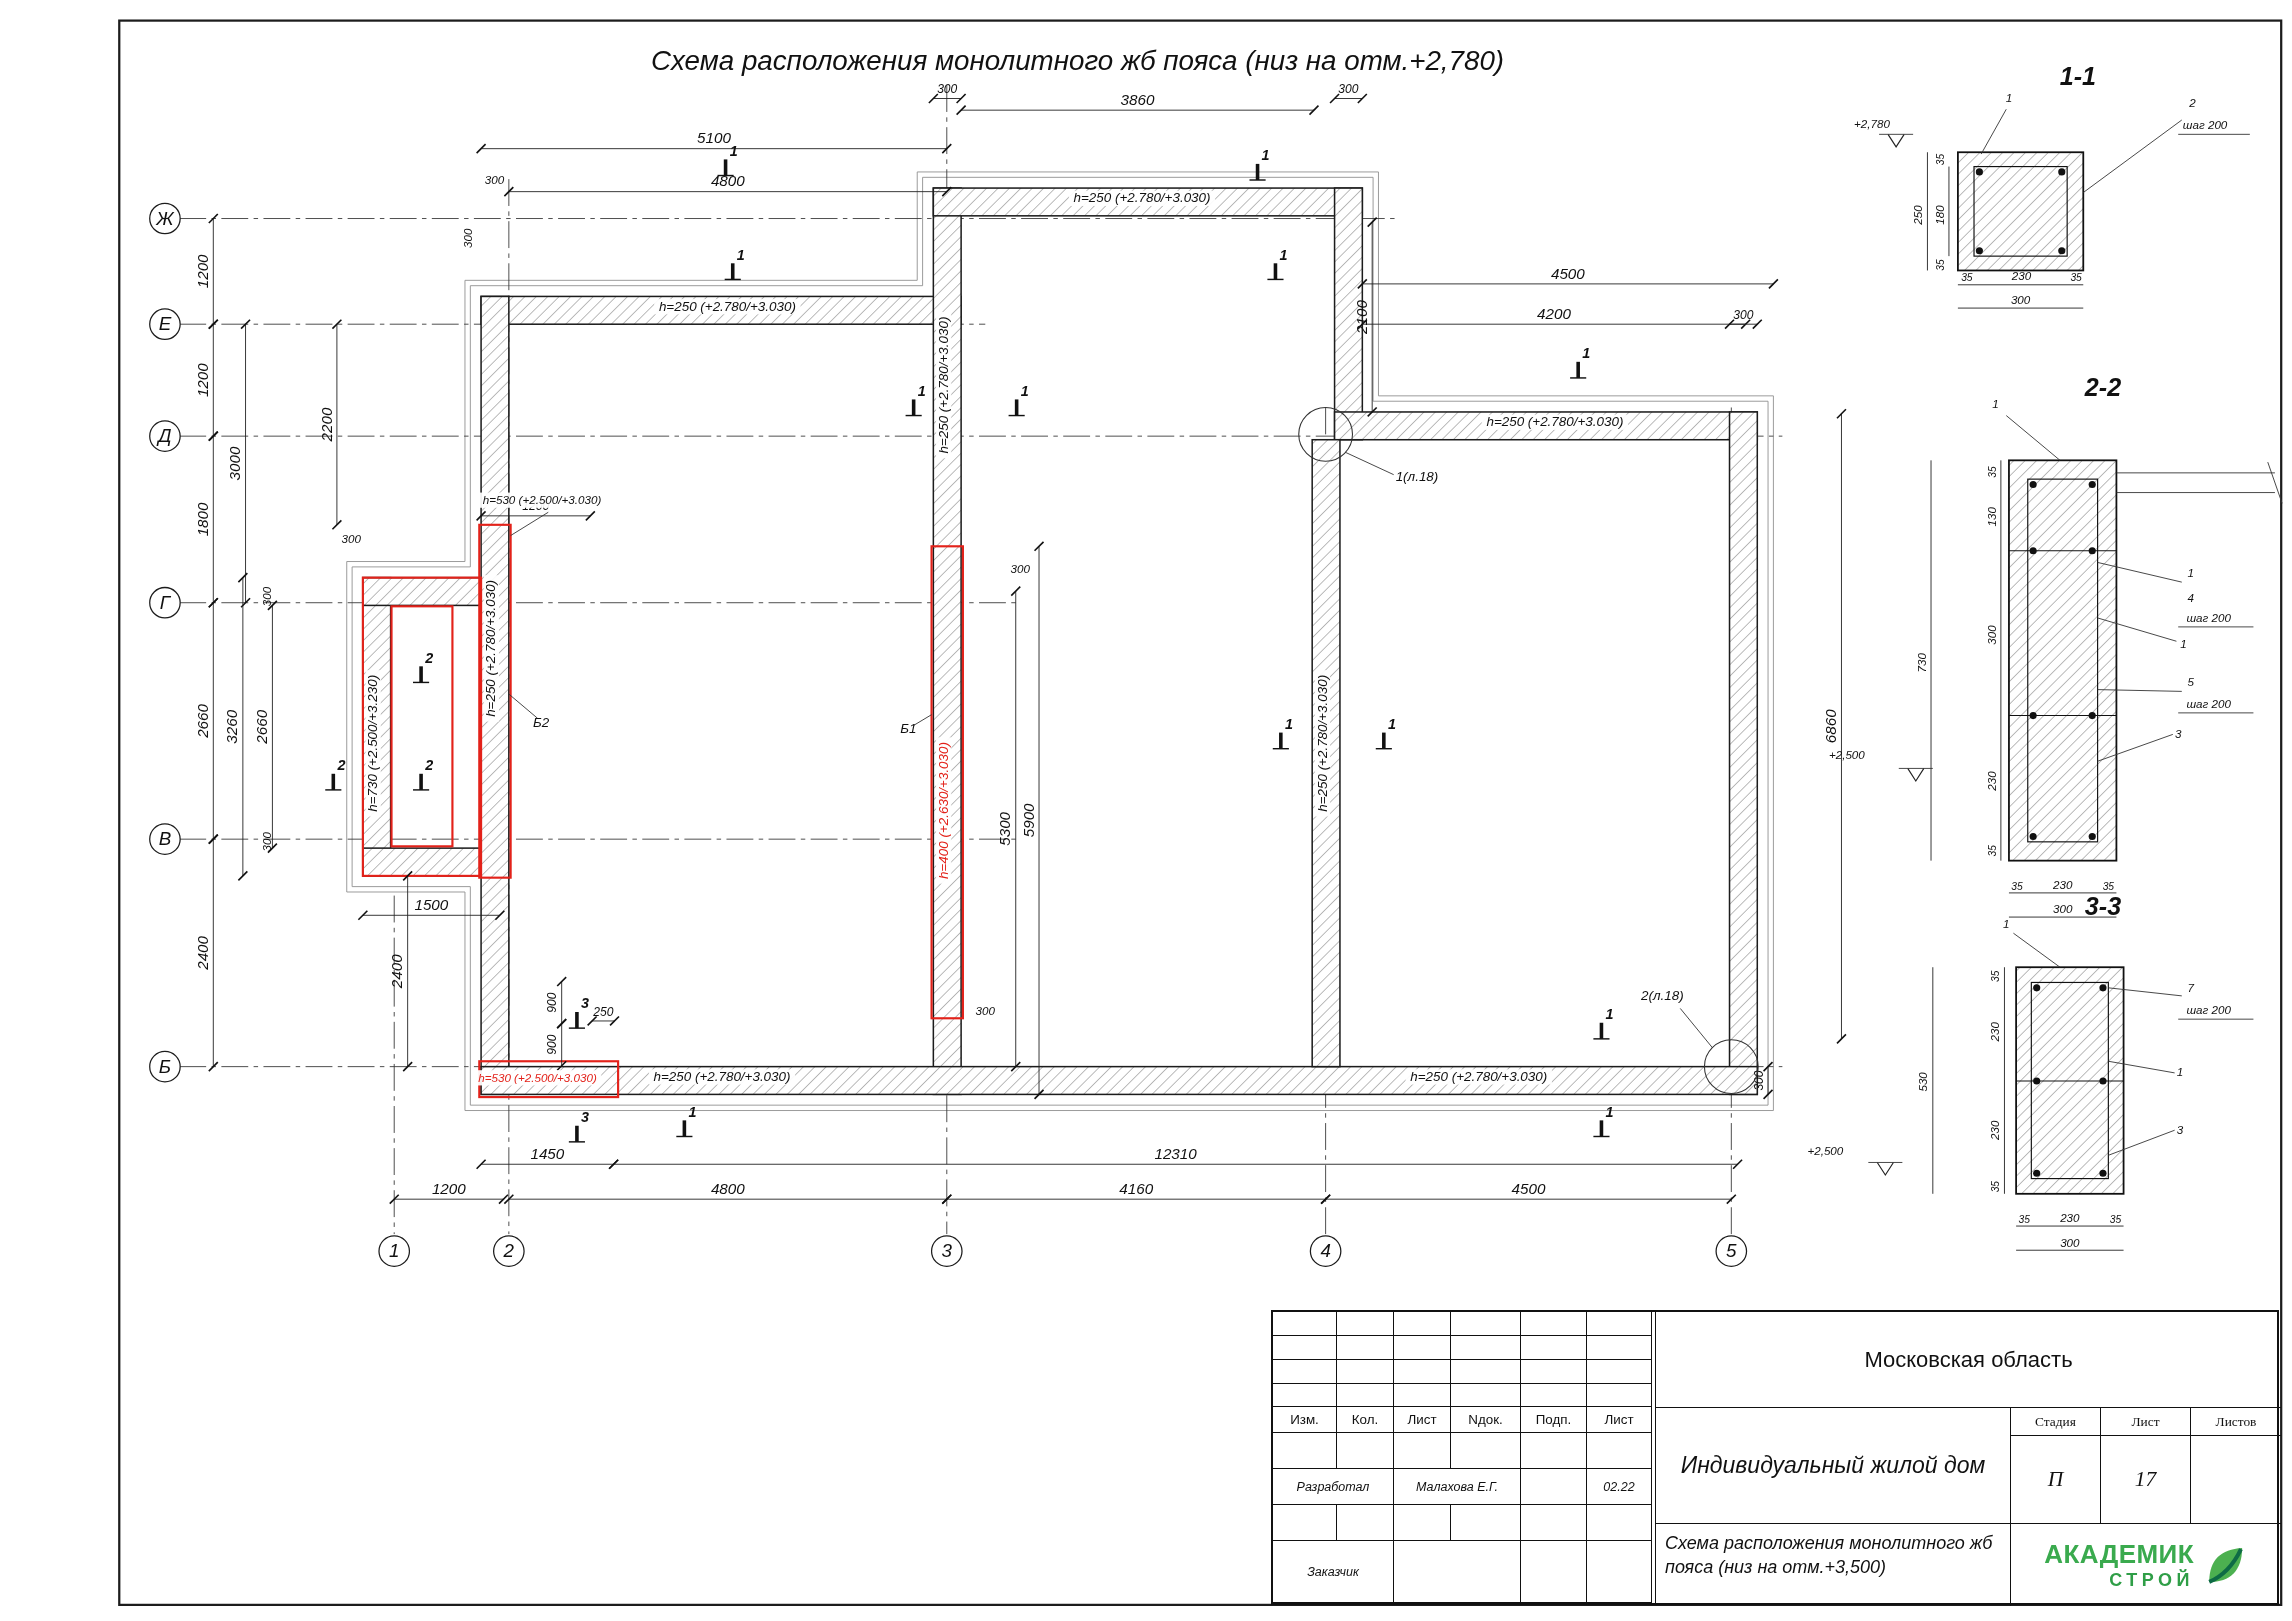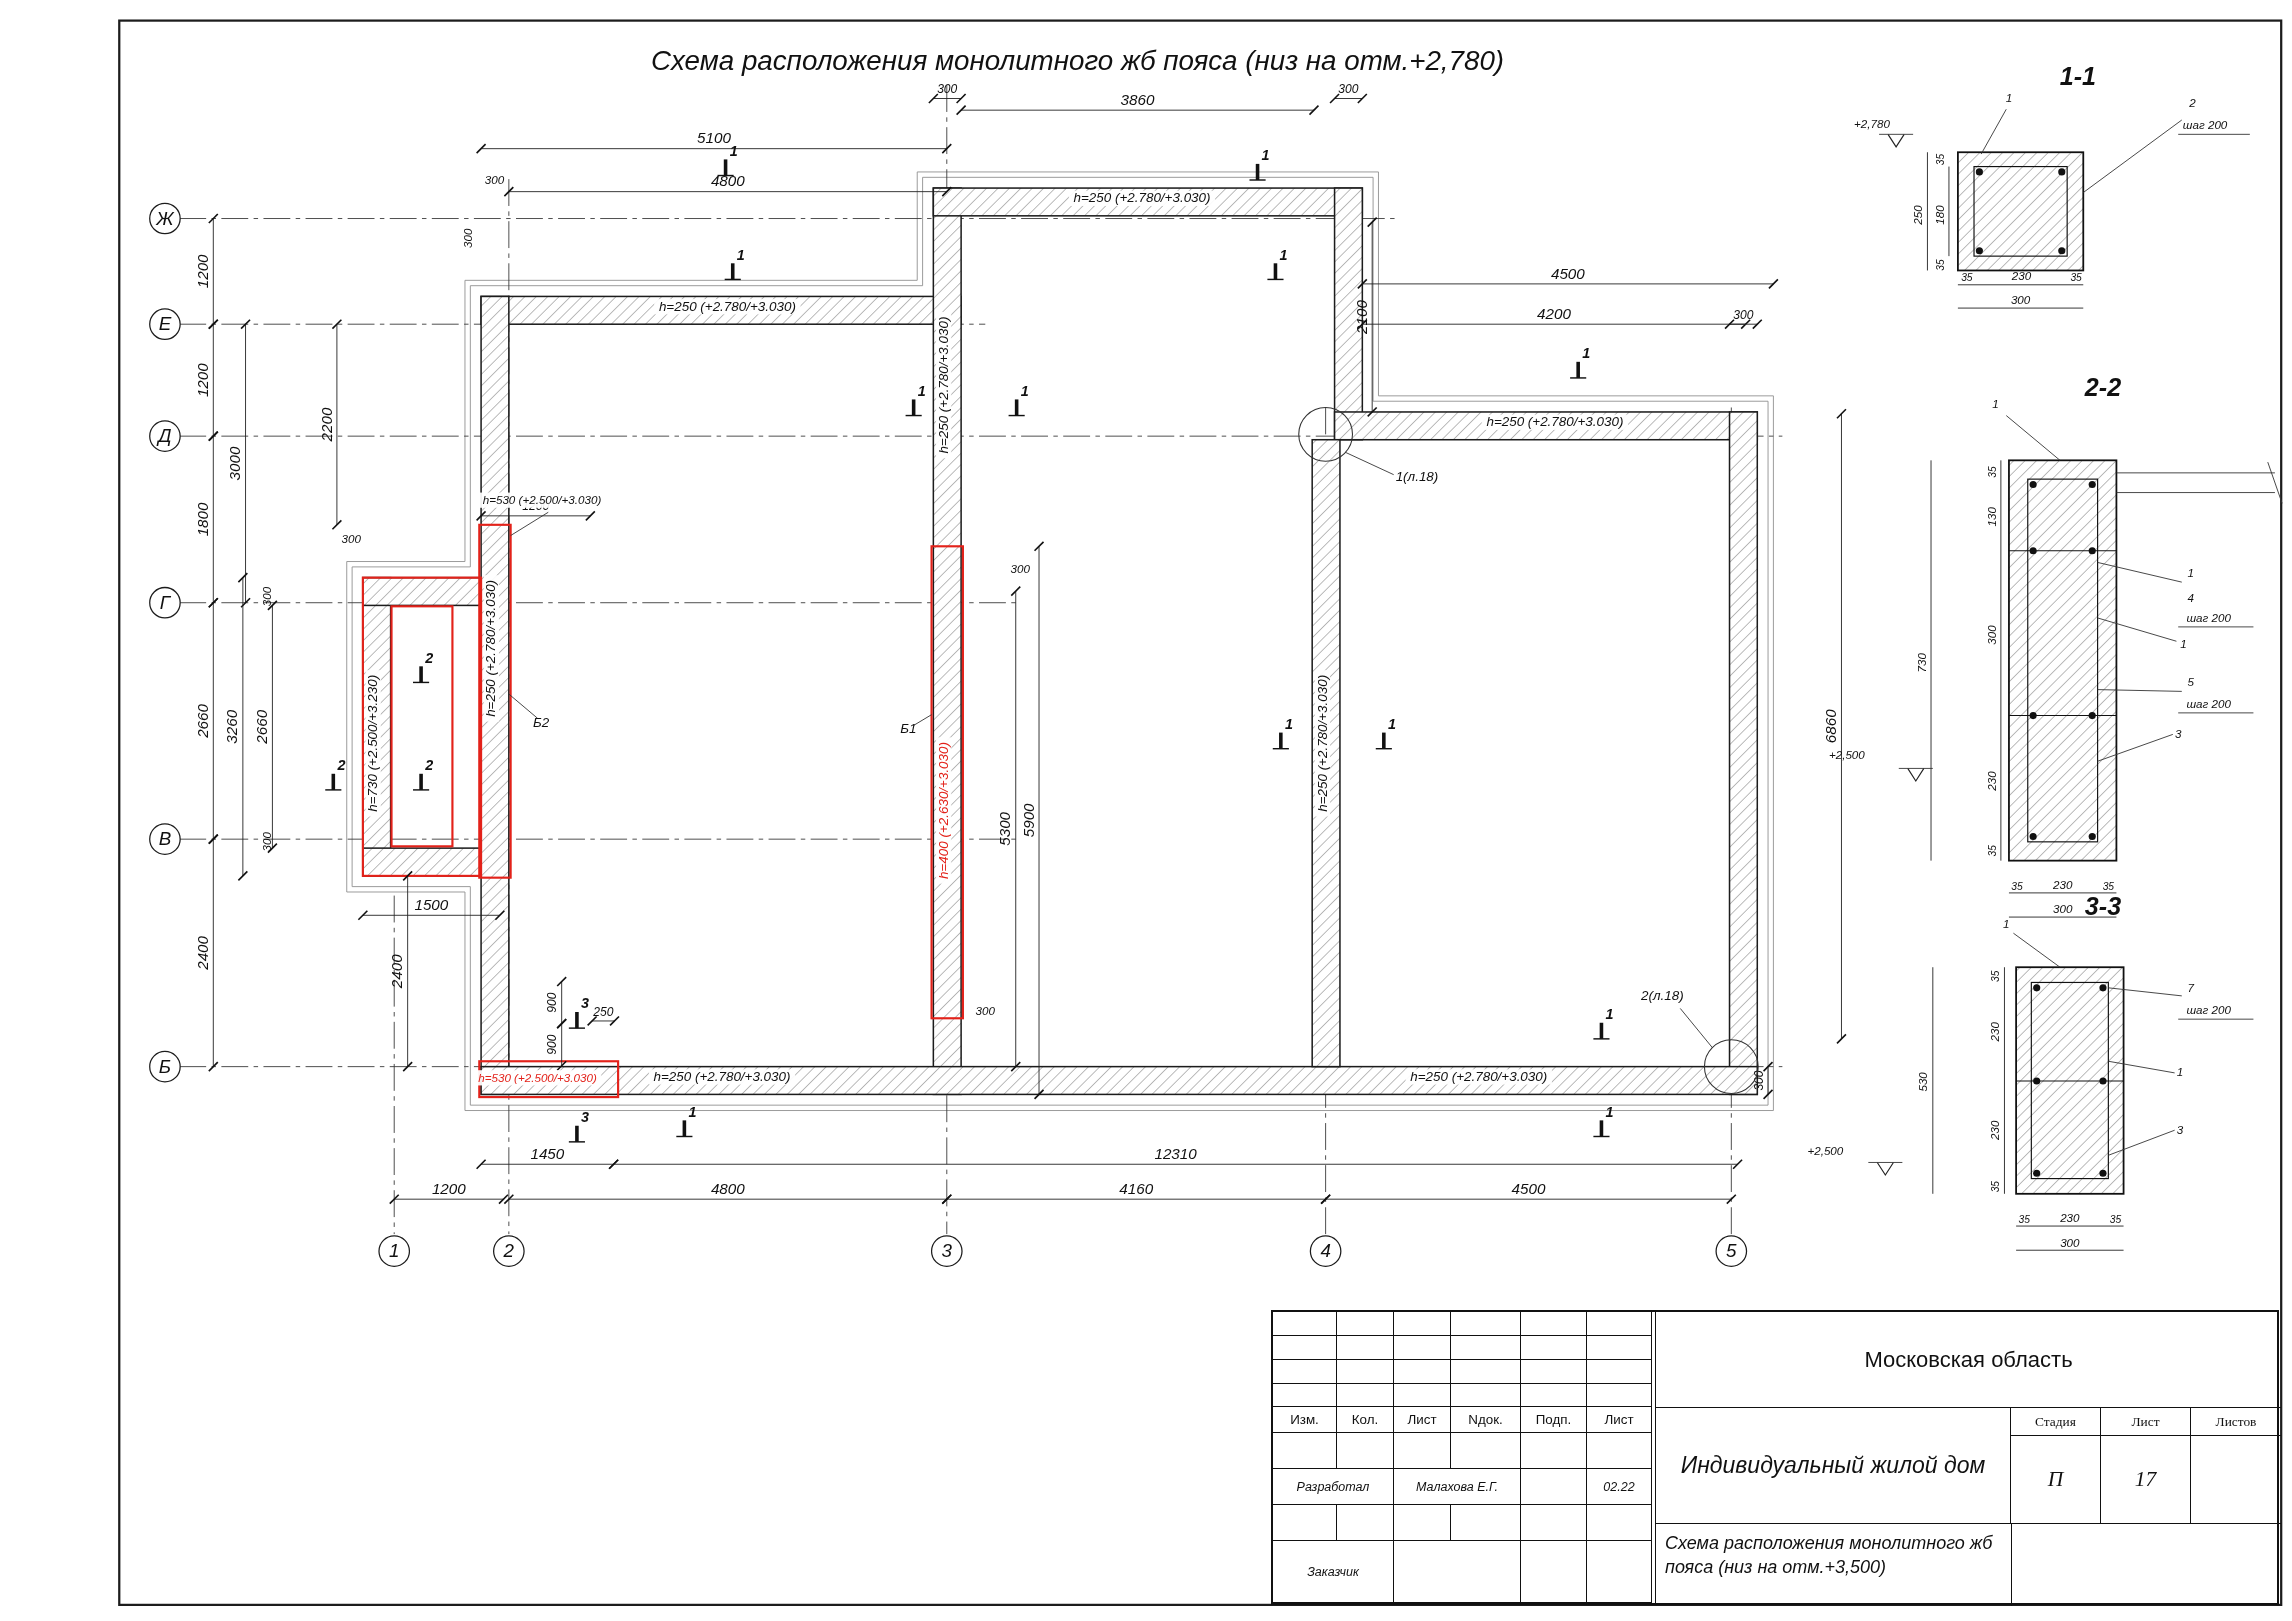--- a/index.html
+++ b/index.html
@@ -836,6 +836,16 @@
         <div>Схема расположения монолитного жб</div>
         <div>пояса (низ на отм.+3,500)</div>
       </div>
+      <div class="tb-logo">
+        <div class="logo-text">
+          <div class="logo-l1">АКАДЕМИК</div>
+          <div class="logo-l2">СТРОЙ</div>
+        </div>
+        <svg class="logo-icon" viewBox="0 0 40 40">
+          <path d="M7,34 C7,15 17,6 35,5 C35,24 25,34 7,34 Z" fill="#4cb050"></path>
+          <path d="M7,34 C16,30 27,21 34,6" fill="none" stroke="#0e6b45" stroke-width="3.4"></path>
+        </svg>
+      </div>
     </div>
   </div>
 </div>

